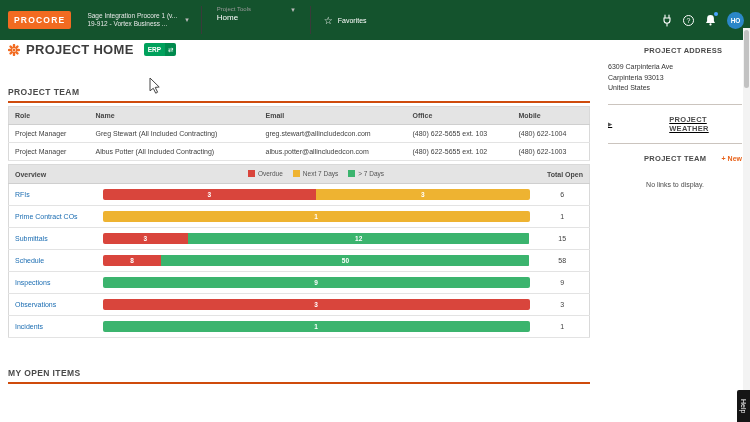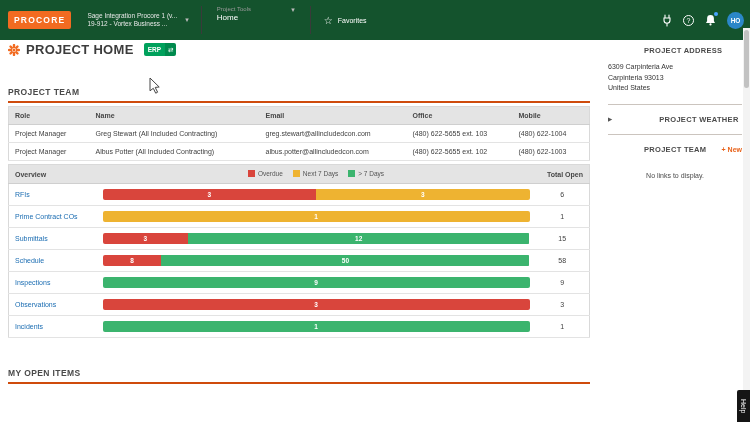--- a/index.html
+++ b/index.html
@@ -63,7 +63,7 @@
   .side-title { font-size:7.5px; font-weight:bold; color:#4a4a4a; letter-spacing:0.3px;padding-left:36px; }
   .address { margin-top:7px; font-size:7px; line-height:10.5px; color:#333; }
   .side-div { border:none; border-top:1px solid #cbc4be; margin:10px 0; }
-  .weather-row { display:flex; align-items:center; gap:11px; cursor:pointer; }
+  .weather-row { display:flex; align-items:center; gap:21px; cursor:pointer;text-decoration:underline; }
   .tri { font-size:5.5px; color:#555; }
   .links-row { display:flex; justify-content:space-between; align-items:center; }
   .new-link { color:#e8621a; font-size:7px; font-weight:bold; cursor:pointer; text-decoration:none; }

